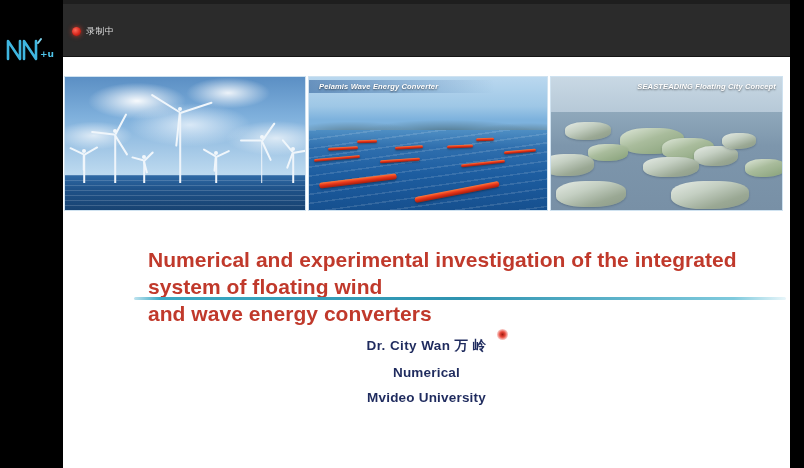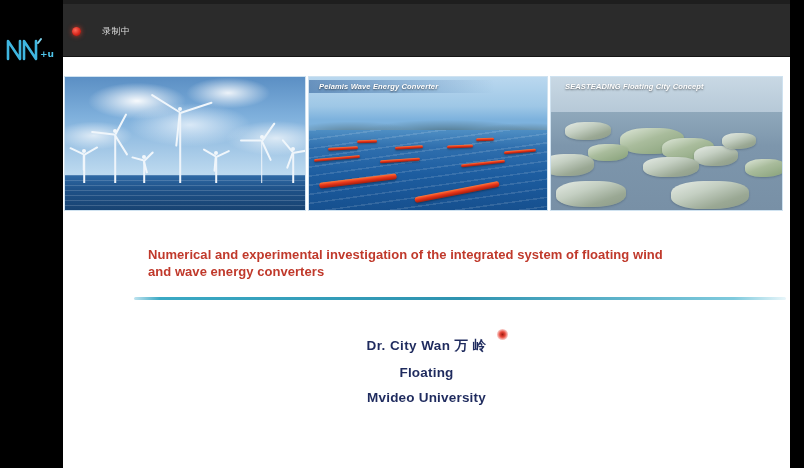--- a/index.html
+++ b/index.html
@@ -36,7 +36,7 @@
     background:radial-gradient(circle at 38% 35%, #ff6a5a 0%, #d8281d 55%, #8c1108 100%);
     box-shadow:0 0 5px rgba(225,60,40,.85);
   }
-  .rec-text { color:#dcdcdc; font-size:9px; letter-spacing:.4px;margin-left:16px; }
+  .rec-text { color:#dcdcdc; font-size:9px; letter-spacing:.4px; }
 
   .watermark {
     position:absolute; left:64px; top:32px; width:70px; z-index:40;

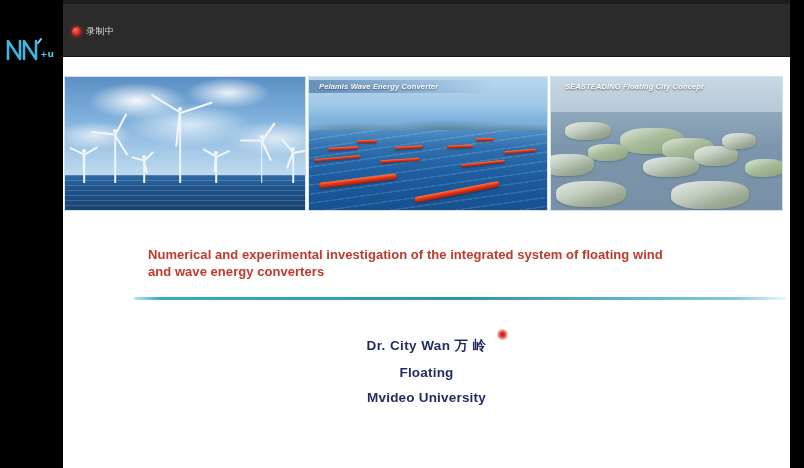--- a/index.html
+++ b/index.html
@@ -78,7 +78,7 @@
     z-index:6;
   }
   .caption.cap2 { background:linear-gradient(90deg, rgba(40,90,150,.55) 0%, rgba(40,90,150,0) 78%); }
-  .caption.cap3 { padding-left:14px; }
+  .caption.cap3 { padding-left:14px;text-align:right; }
 
   
   .sky1 {

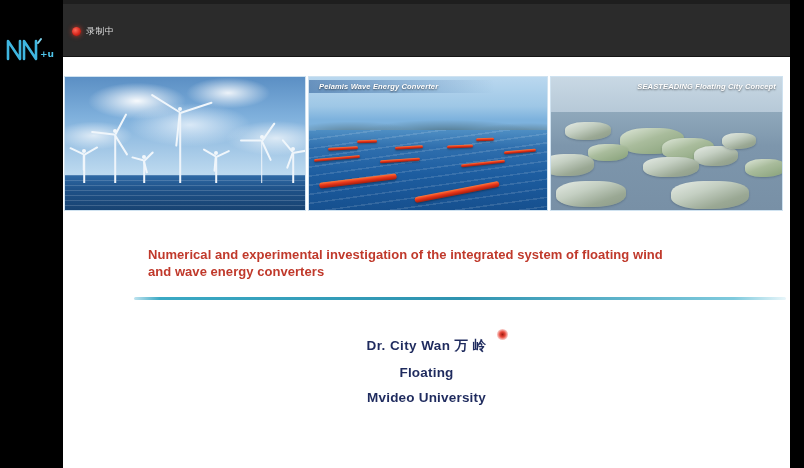--- a/index.html
+++ b/index.html
@@ -150,7 +150,7 @@
   
   .title-wrap { position:absolute; left:85px; top:190px; width:600px; }
   .title {
-    color:#c0392b; font-size:13px; font-weight:bold; line-height:1.28;
+    color:#c0392b; font-size:21px; font-weight:bold; line-height:1.28;
     letter-spacing:.05px;
   }
   .title-rule {

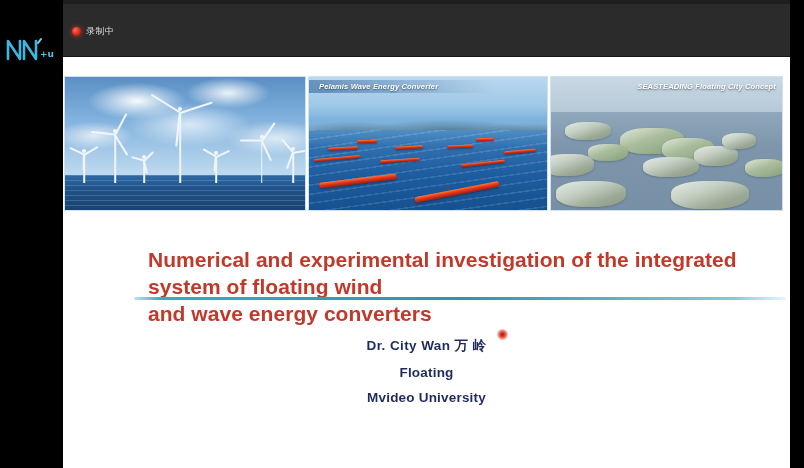--- a/index.html
+++ b/index.html
@@ -299,7 +299,7 @@
 
     <div class="author-block">
       <div class="auth-line l1">Dr. City Wan  万 岭</div>
-      <div class="auth-line">Floating</div>
+      <div class="auth-line">Numerical</div>
       <div class="auth-line">Mvideo University</div>
     </div>
 

